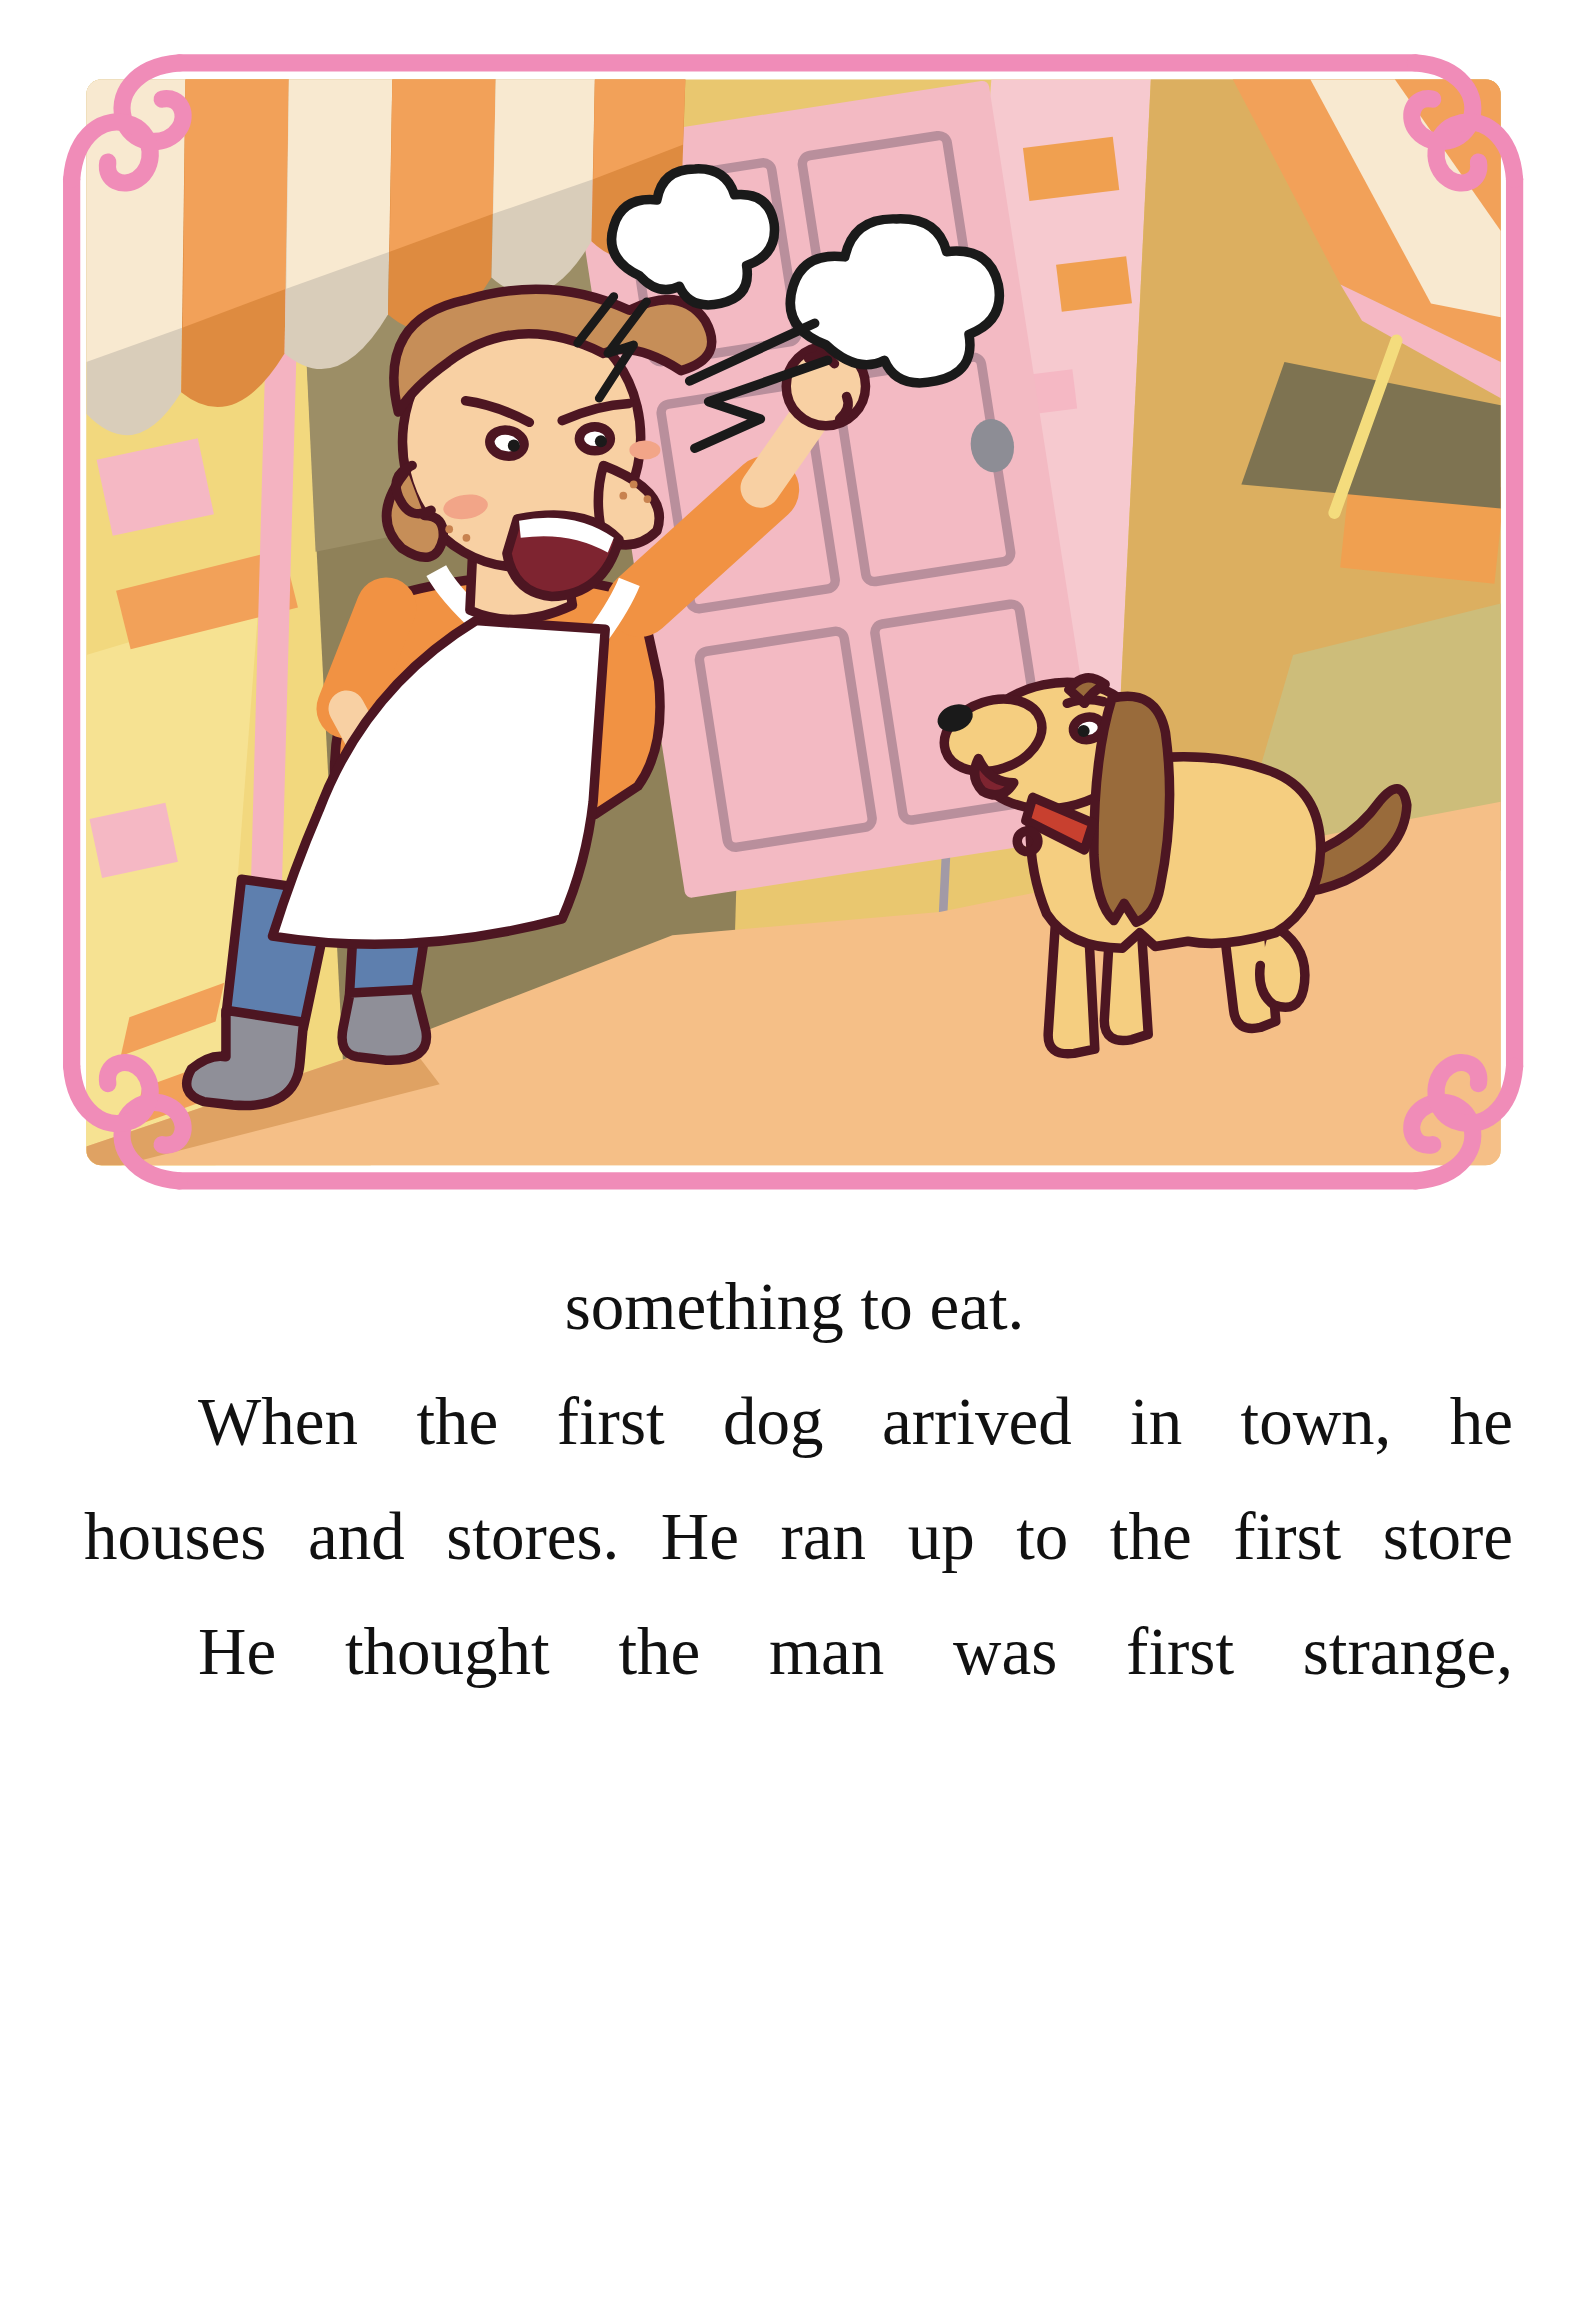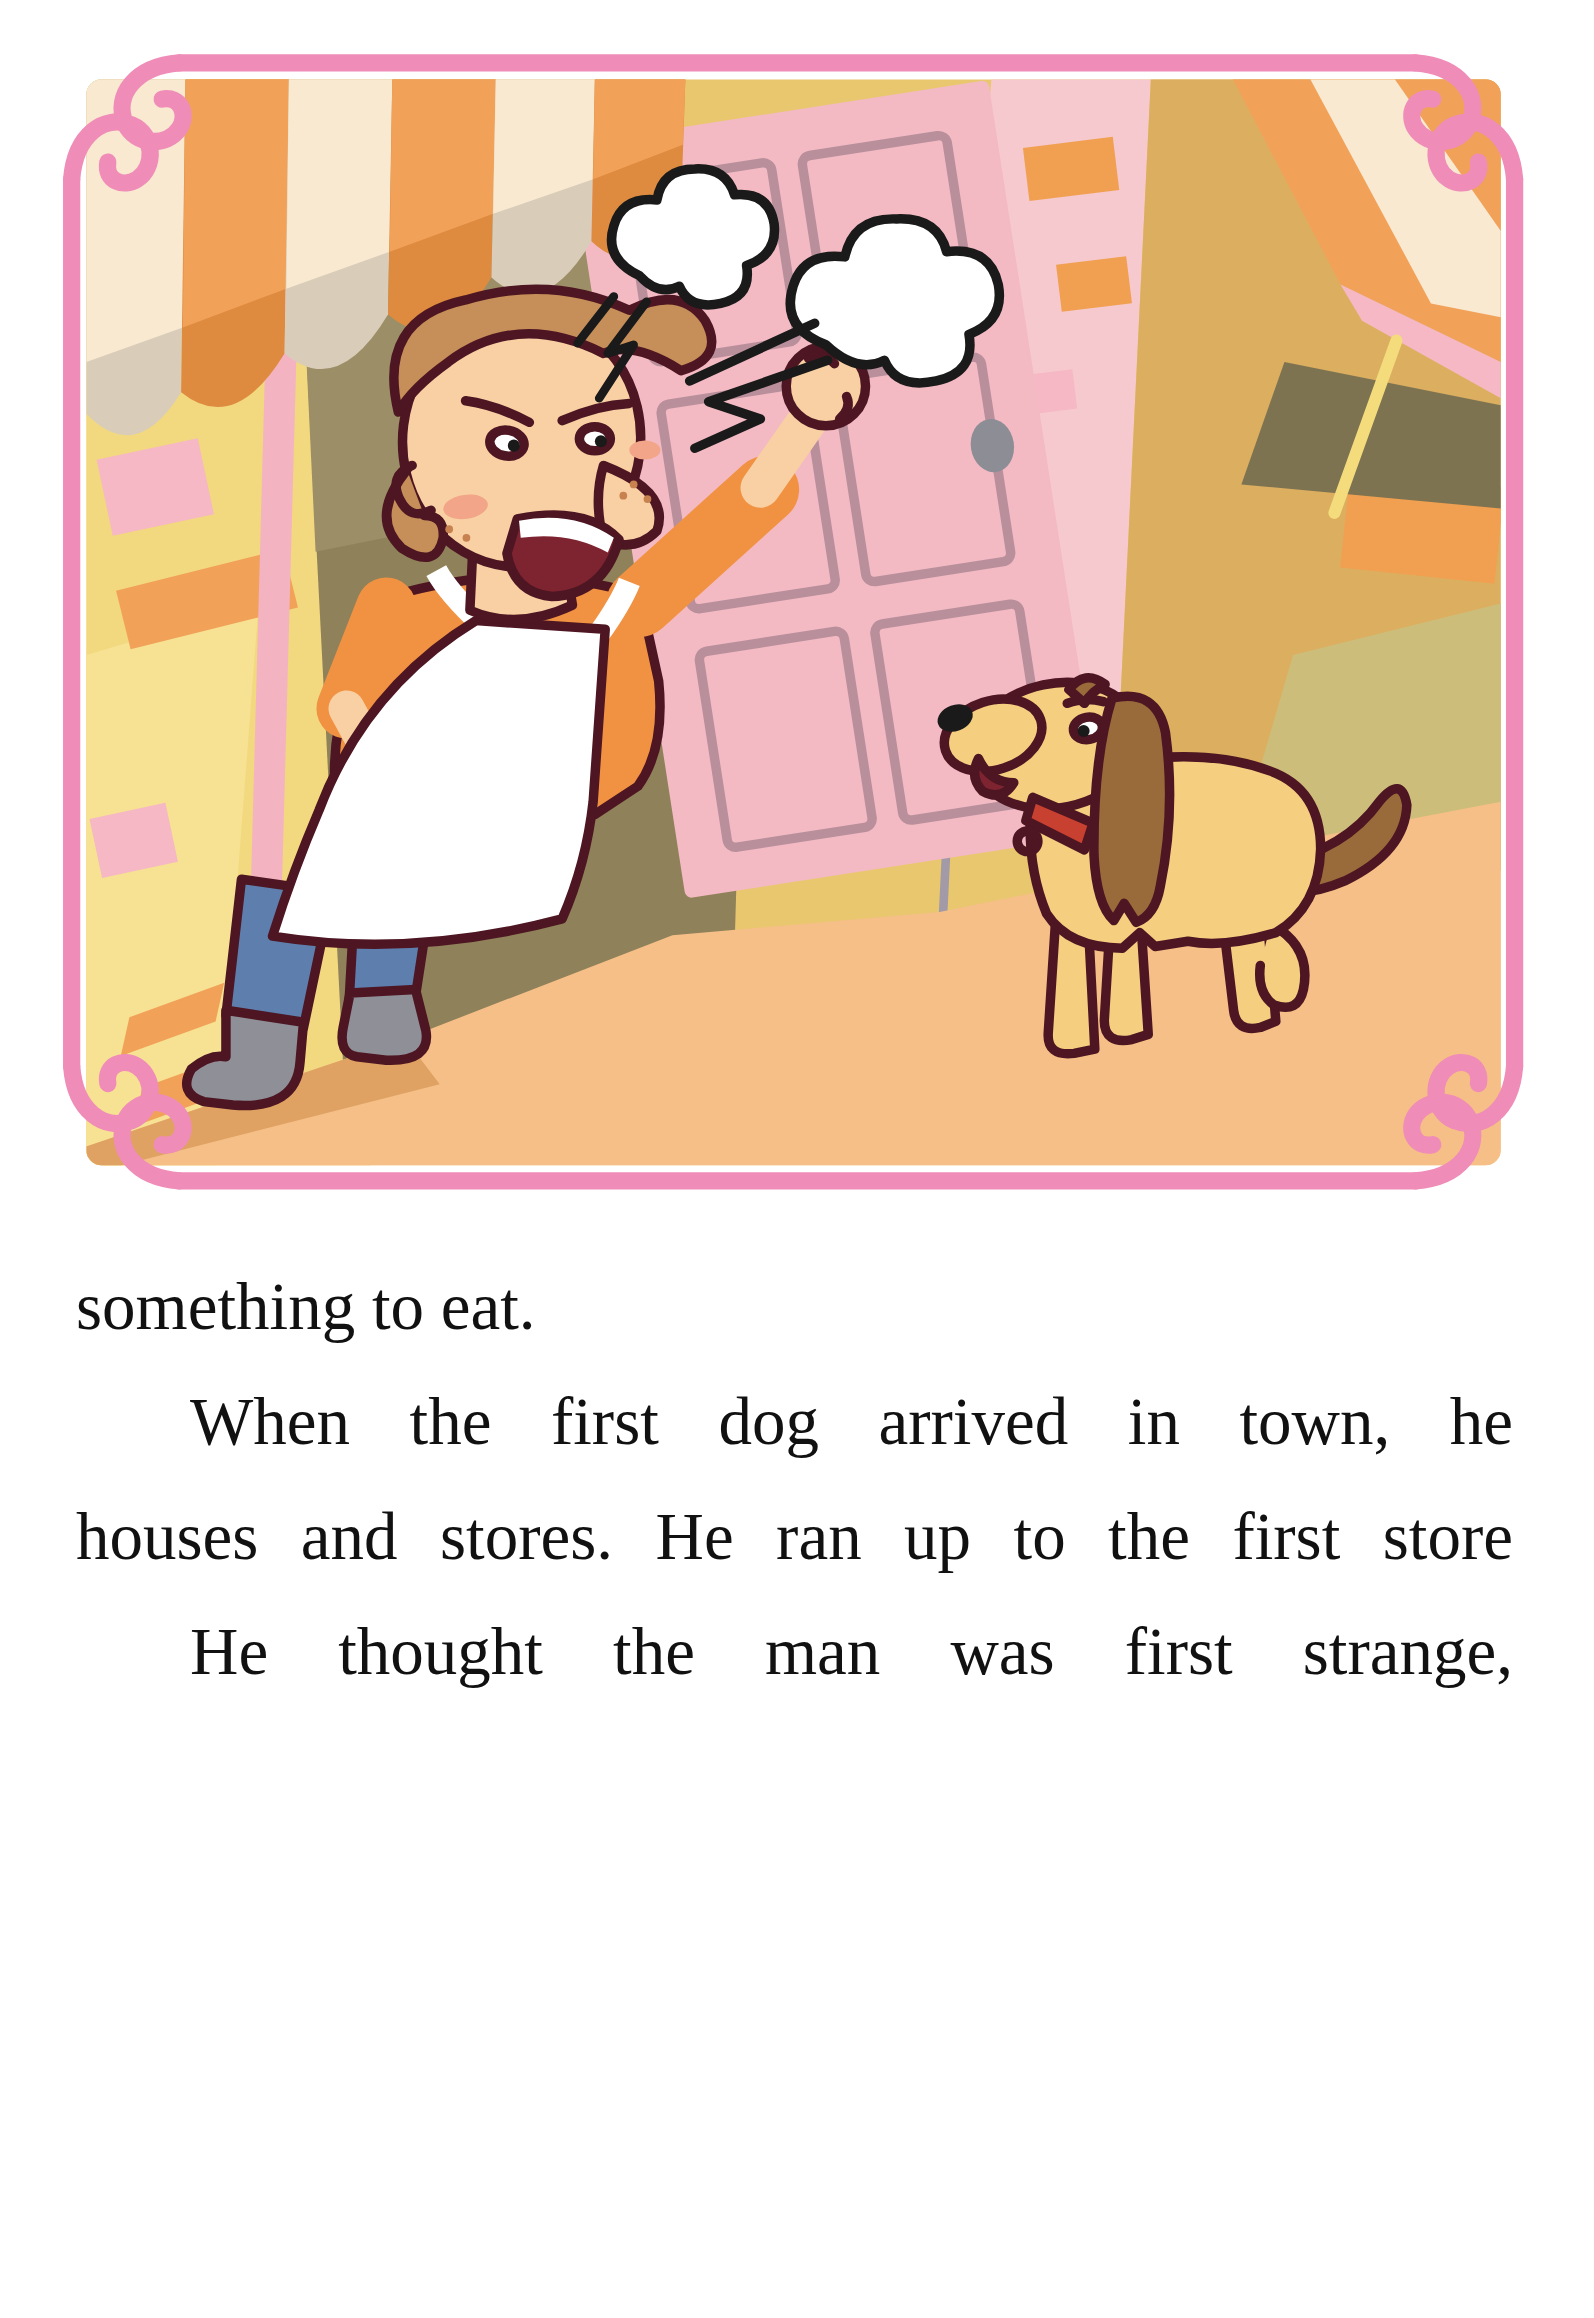--- a/index.html
+++ b/index.html
@@ -57,7 +57,7 @@
   .story{position:absolute;left:76px;top:1249px;width:1437px;
          font-family:"Liberation Serif",serif;font-size:67px;line-height:115px;
          color:var(--text-color,#111);}
-  .story .line{text-align:left;}
+  .story .line{text-align:center;}
   .story .line.justify{text-align:justify;text-align-last:justify;}
   .story .line.indent{text-indent:114px;}
 </style>

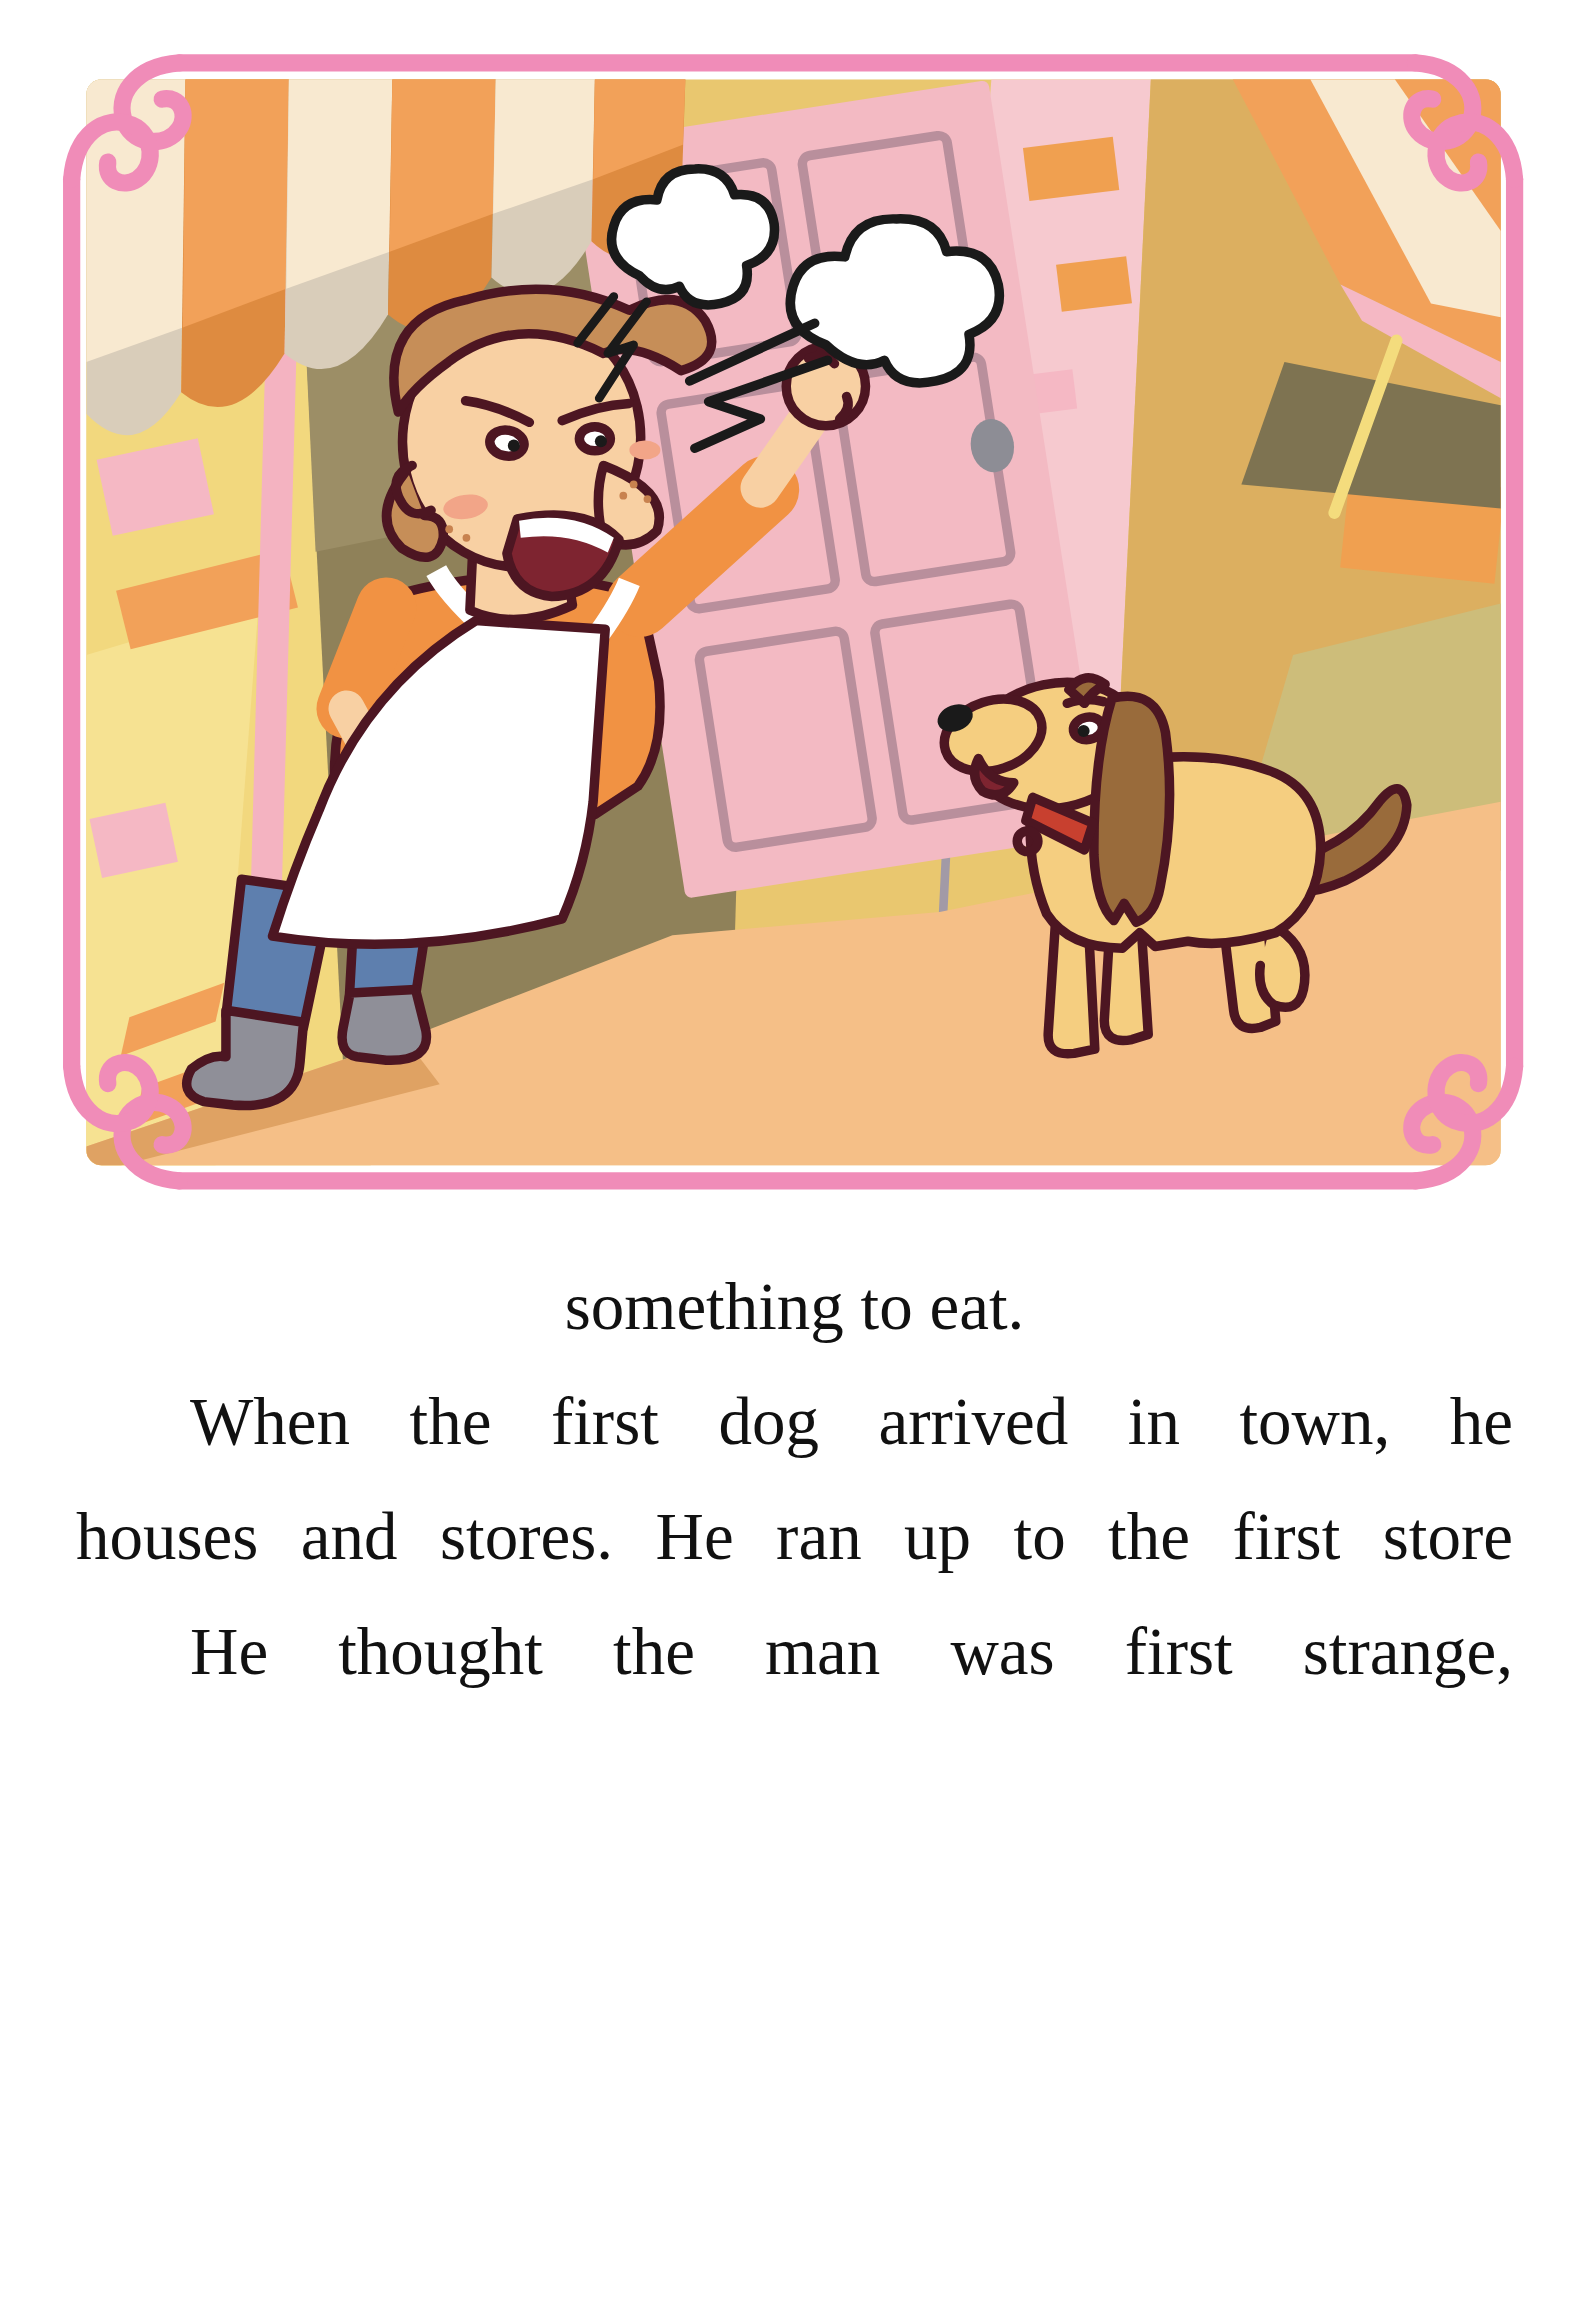--- a/index.html
+++ b/index.html
@@ -58,7 +58,7 @@
          font-family:"Liberation Serif",serif;font-size:67px;line-height:115px;
          color:var(--text-color,#111);}
   .story .line{text-align:center;}
-  .story .line.justify{text-align:justify;text-align-last:justify;}
+  .story .line.justify{text-align:justify;text-align-last:justify;margin-left:8px;}
   .story .line.indent{text-indent:114px;}
 </style>
 </head>

